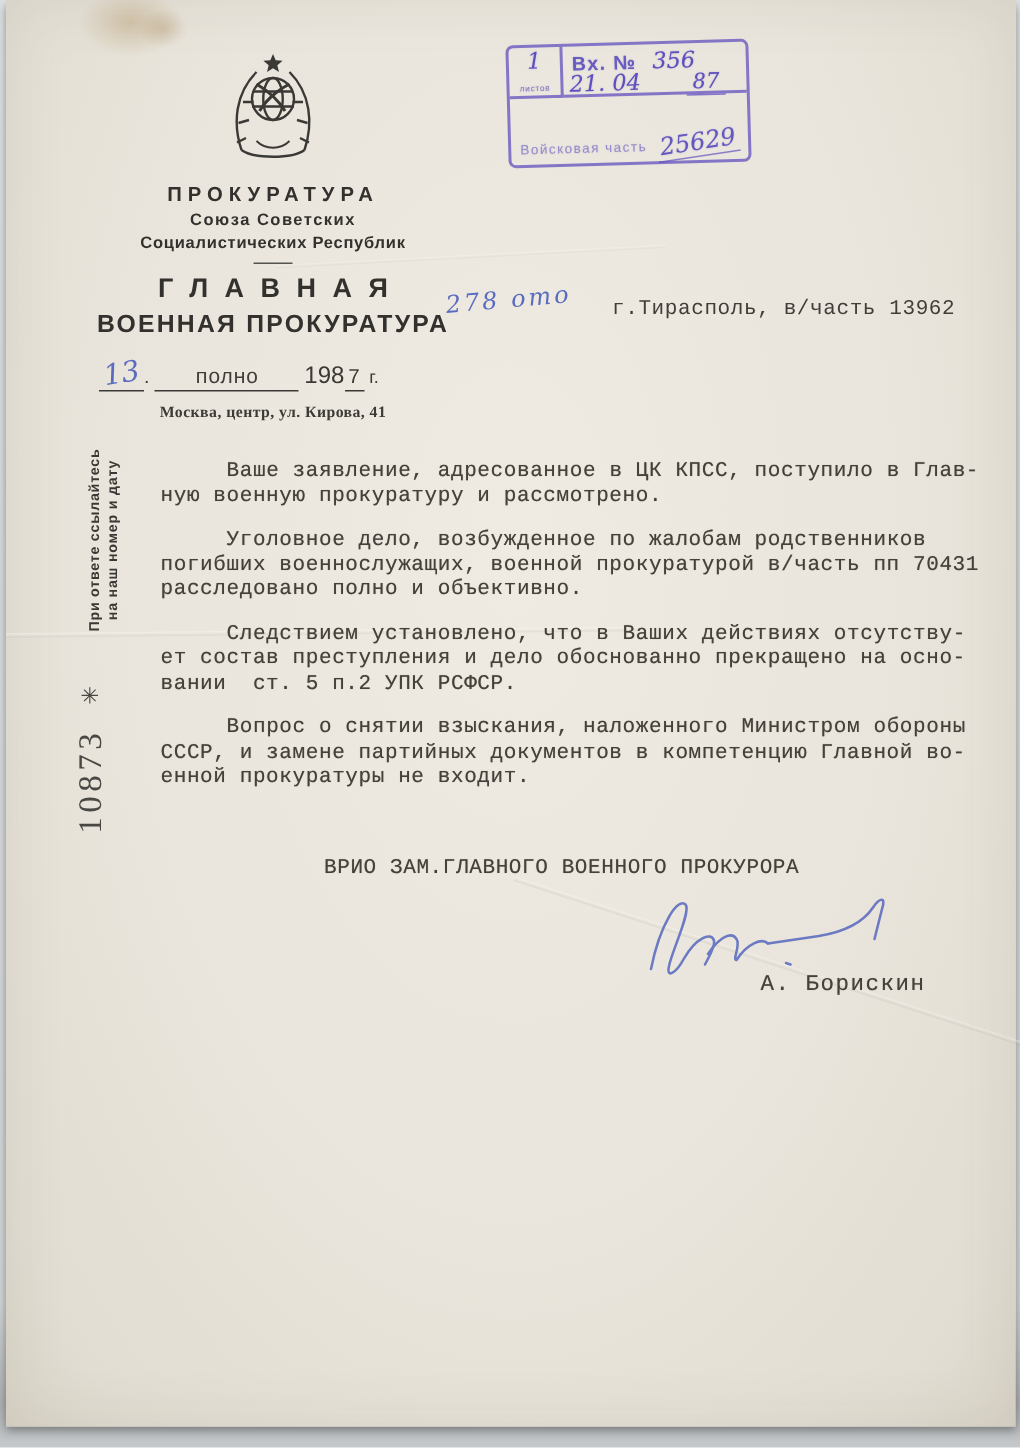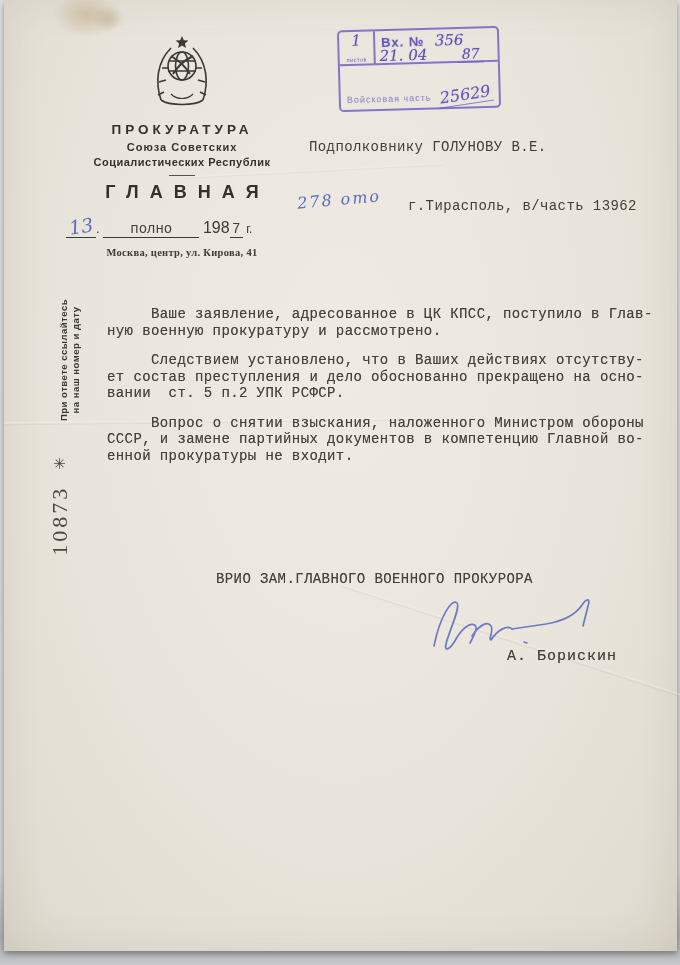--- a/index.html
+++ b/index.html
@@ -154,7 +154,6 @@
     <div class="hw-ink stamp-unit-num">25629</div>
   </div>
 
-  <div class="addressee">Подполковнику ГОЛУНОВУ В.Е.</div>
   <div class="hw-note hw">278 ото</div>
   <div class="location">г.Тирасполь, в/часть 13962</div>
 

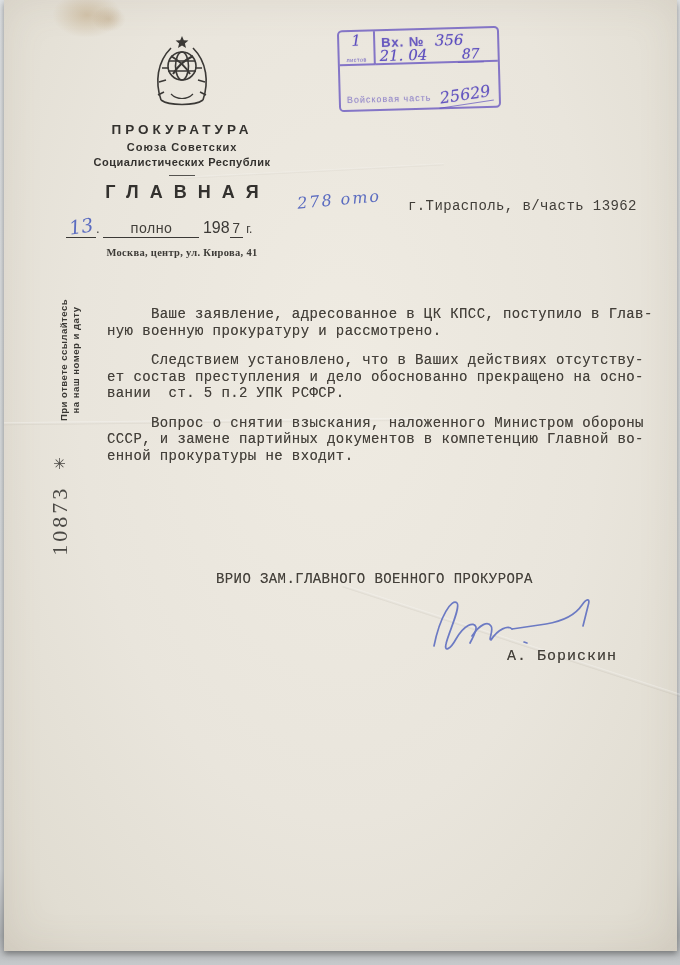--- a/index.html
+++ b/index.html
@@ -122,6 +122,7 @@
     <div class="org3">Социалистических Республик</div>
     <div class="lh-divider"></div>
     <div class="dept1">ГЛАВНАЯ</div>
+    <div class="dept2">ВОЕННАЯ ПРОКУРАТУРА</div>
 
     <div class="dateline">
       <span class="u" style="width:30px;">

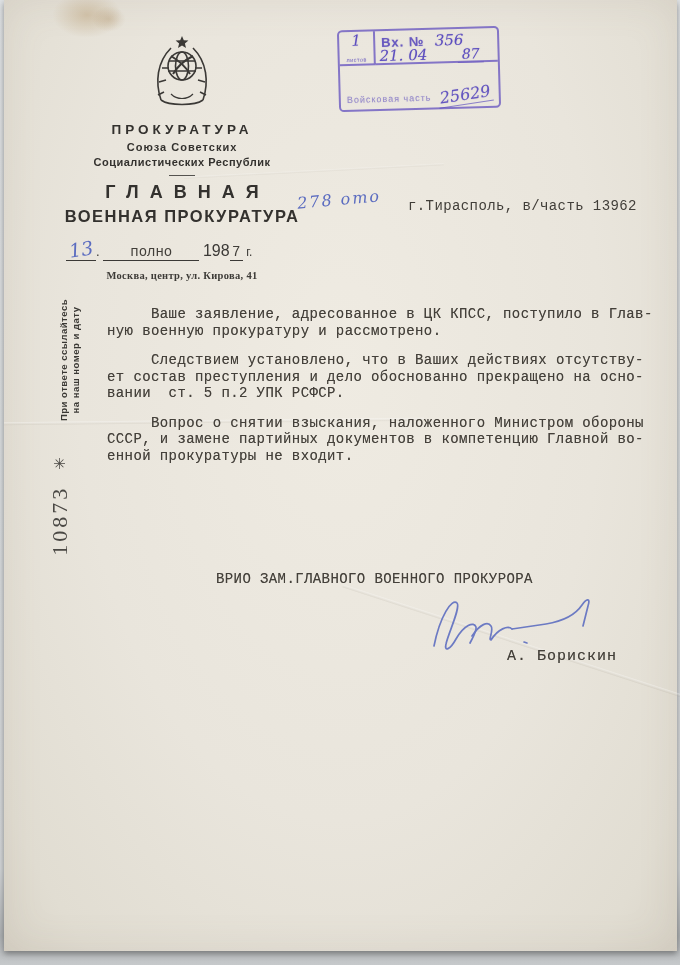--- a/index.html
+++ b/index.html
@@ -169,6 +169,9 @@
   <div class="body-text">
     <p class="para">     Ваше заявление, адресованное в ЦК КПСС, поступило в Глав-
 ную военную прокуратуру и рассмотрено.</p>
+    <p class="para">     Уголовное дело, возбужденное по жалобам родственников
+погибших военнослужащих, военной прокуратурой в/часть пп 70431
+расследовано полно и объективно.</p>
     <p class="para">     Следствием установлено, что в Ваших действиях отсутству-
 ет состав преступления и дело обоснованно прекращено на осно-
 вании  ст. 5 п.2 УПК РСФСР.</p>

